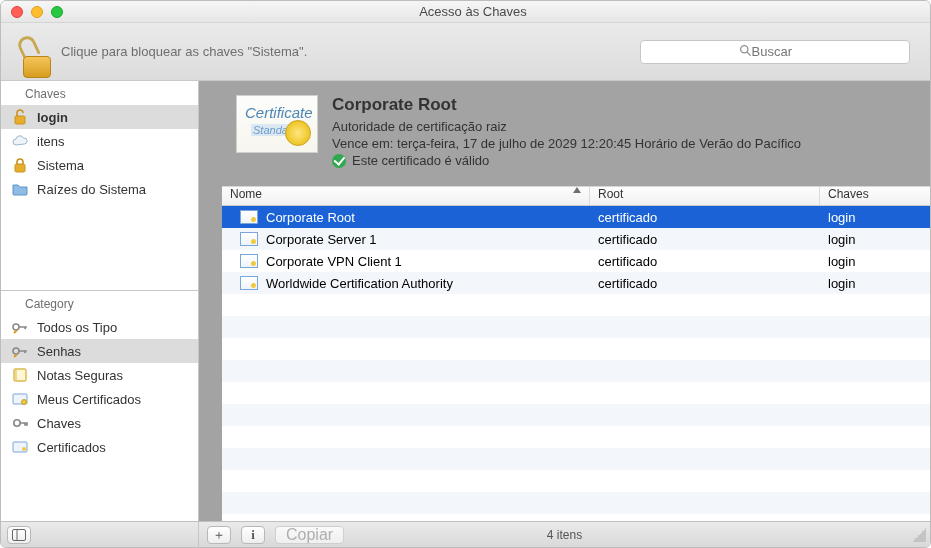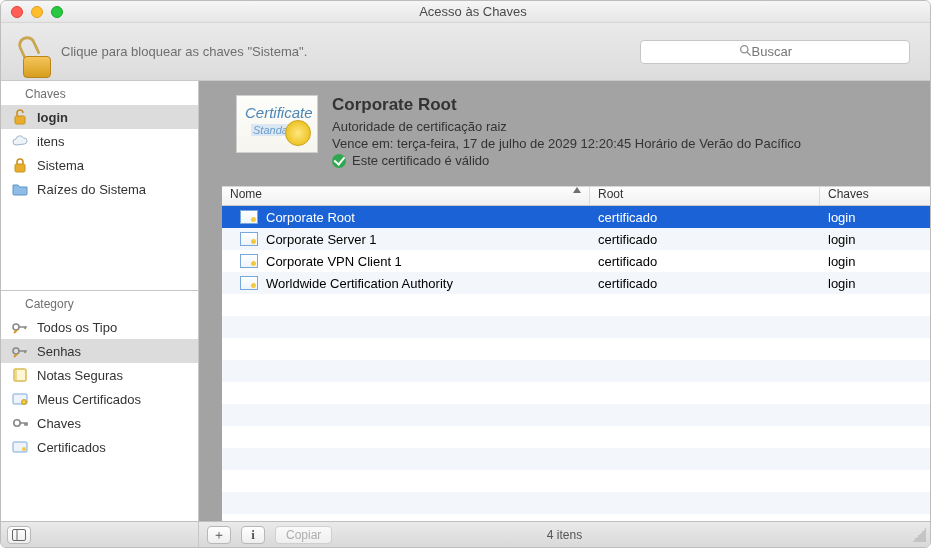--- a/index.html
+++ b/index.html
@@ -265,7 +265,7 @@
     border-radius:4px;
     background:linear-gradient(#fafafa,#efefef);
     display:flex;align-items:center;
-    font-size:12px;
+    font-size:16px;
   }
   .status-center {
     position:absolute; left:198px; right:0;

